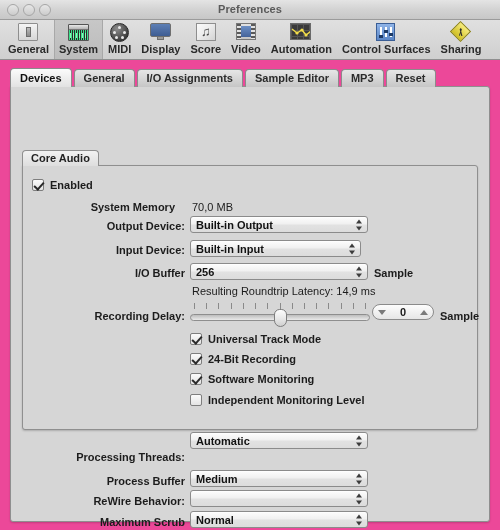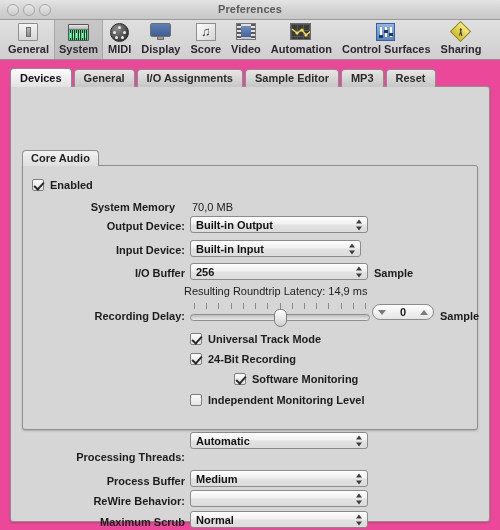--- a/index.html
+++ b/index.html
@@ -678,7 +678,7 @@
       <span class="unit" style="margin-left:0">Sample</span>
     </div>
 
-    <div class="row" style="left:184px; top:222px;">
+    <div class="row" style="left:192px; top:222px;">
       <span class="val-static">Resulting Roundtrip Latency: 14,9 ms</span>
     </div>
 

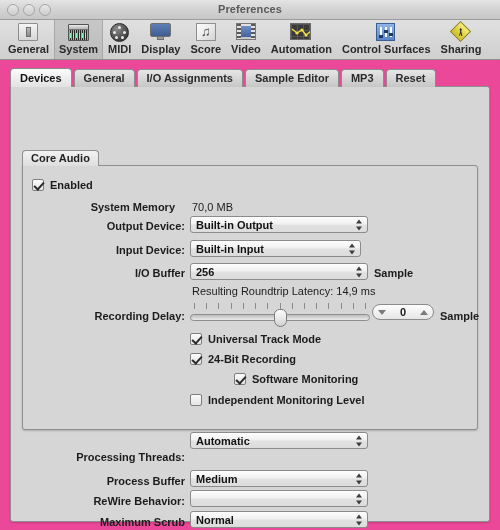--- a/index.html
+++ b/index.html
@@ -727,7 +727,7 @@
       <div class="cb-label">24-Bit Recording</div>
     </div>
 
-    <div class="cb-row" style="left:190px; top:312px;margin-left:44px;">
+    <div class="cb-row" style="left:190px; top:312px;">
       <div class="cbox checked"></div>
       <div class="cb-label">Software Monitoring</div>
     </div>

